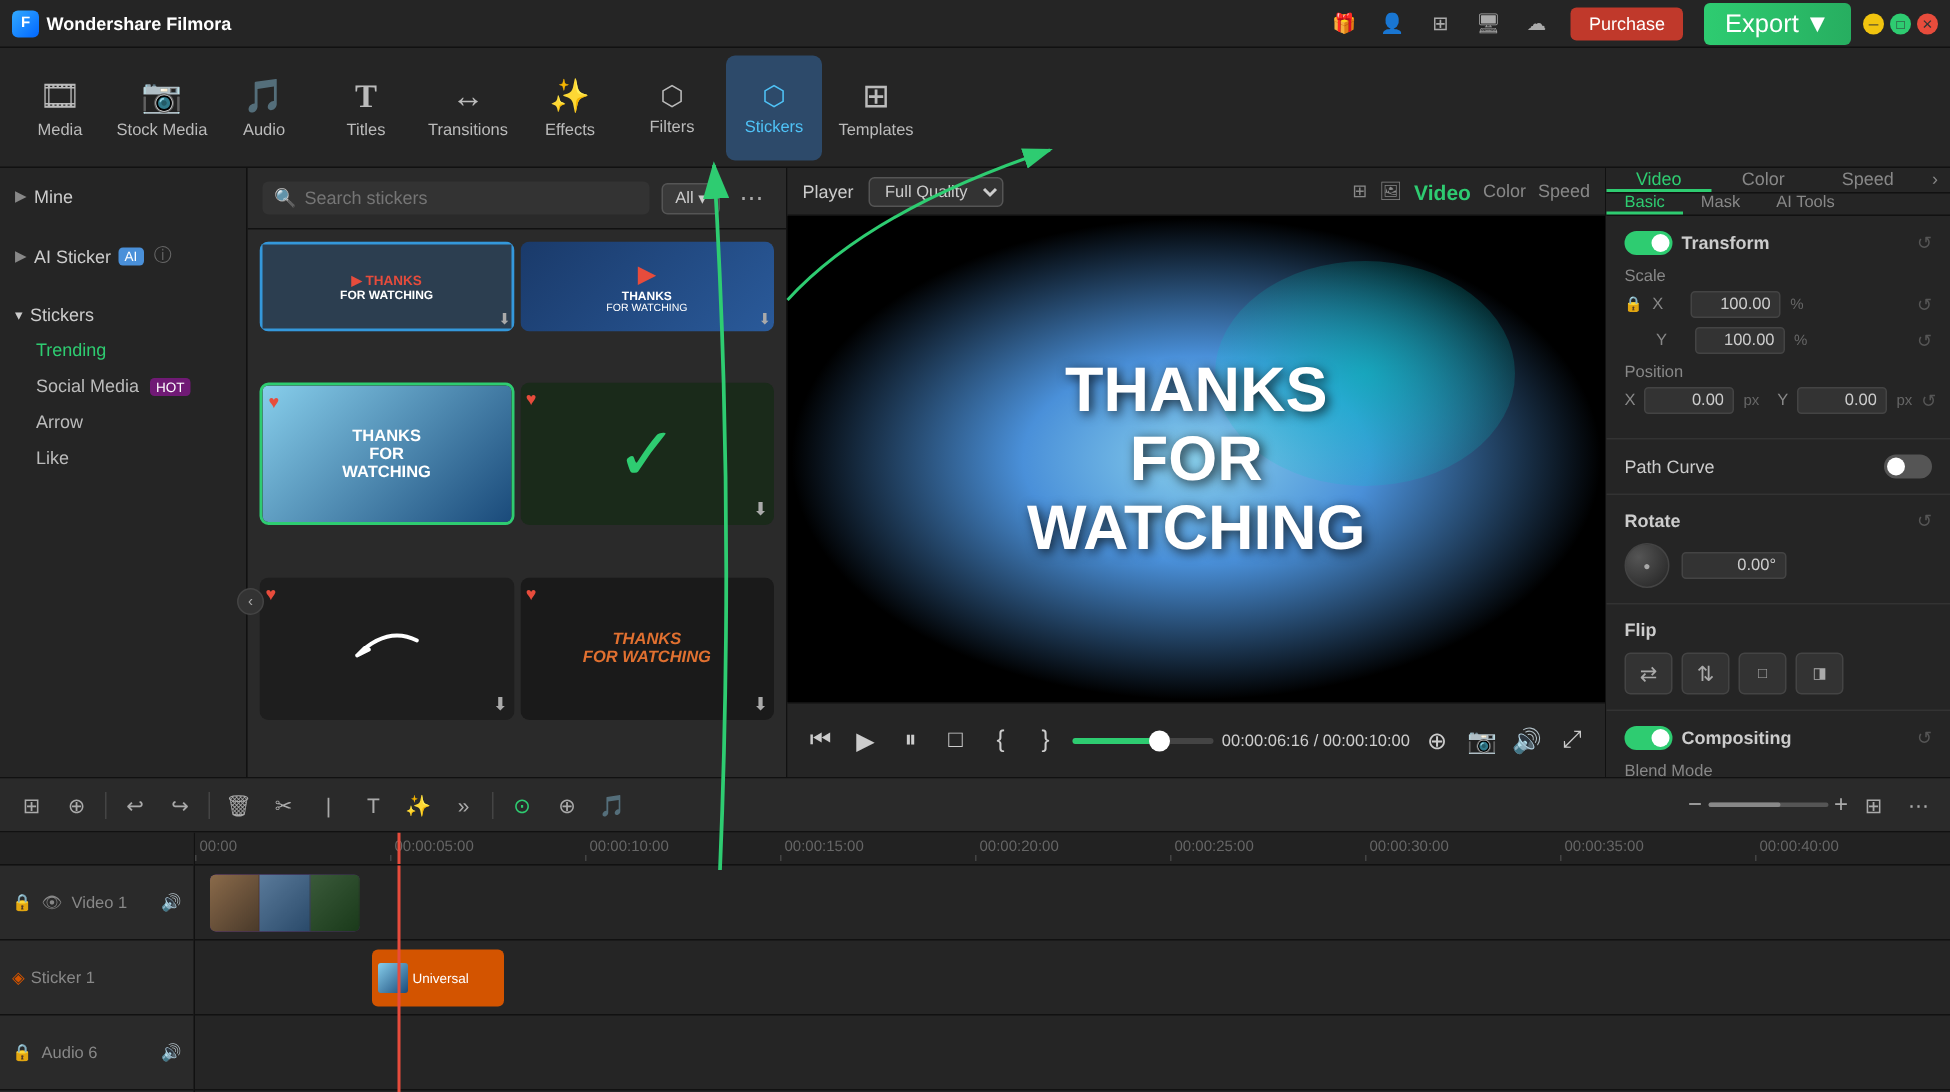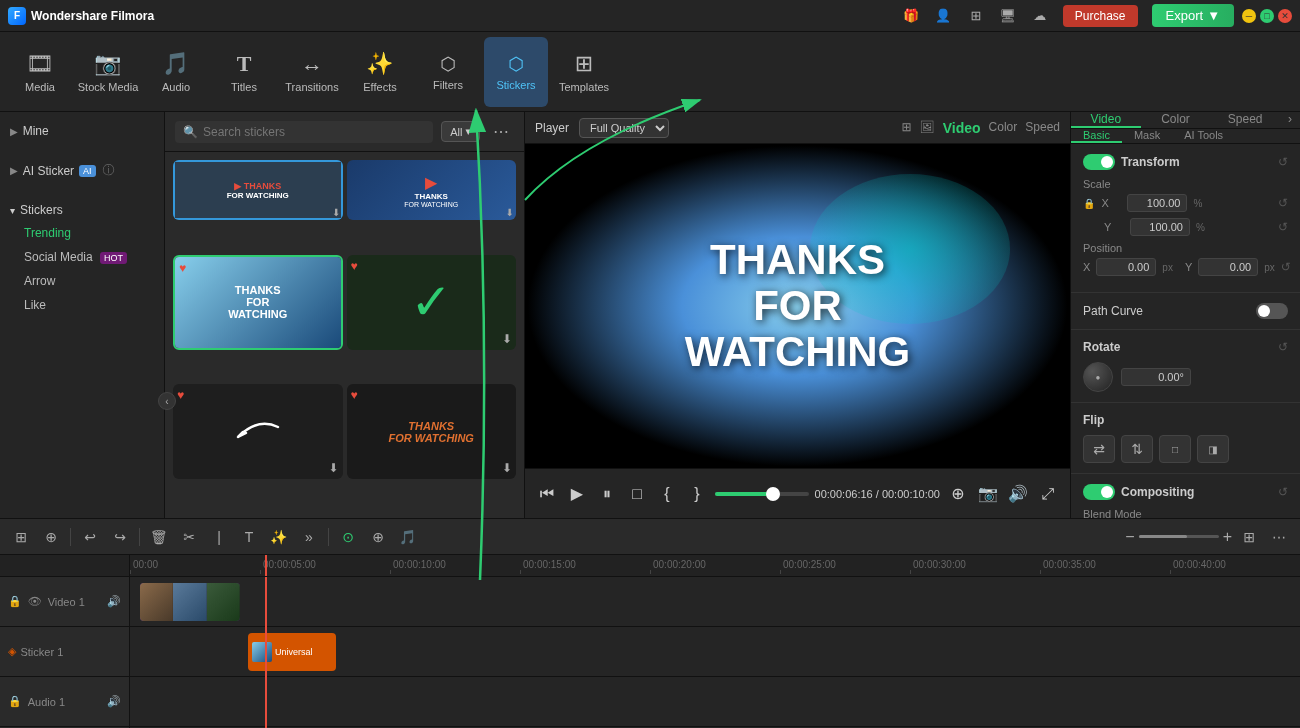--- a/index.html
+++ b/index.html
@@ -90,7 +90,7 @@
       padding: 4px 14px;
       border-radius: 4px;
       cursor: pointer;
-      font-size: 13px;
+      font-size: 17px;
       display: flex; align-items: flex-start; gap: 4px;
     }
     .window-controls {

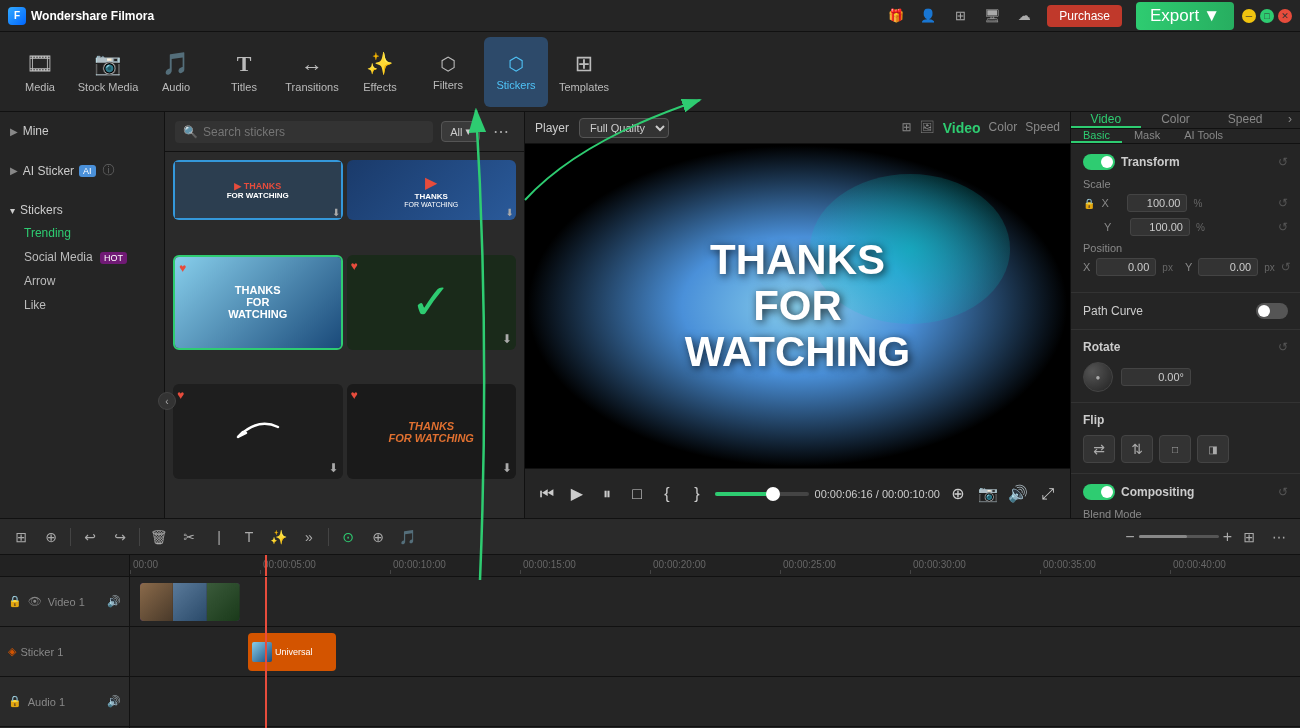--- a/index.html
+++ b/index.html
@@ -1109,7 +1109,7 @@
       </div>
       <div class="track-label">
         <span style="font-size:11px;">🔒</span>
-        <span>Audio 1</span>
+        <span>Audio 6</span>
         <span style="font-size:11px;margin-left:auto;">🔊</span>
       </div>
     </div>

